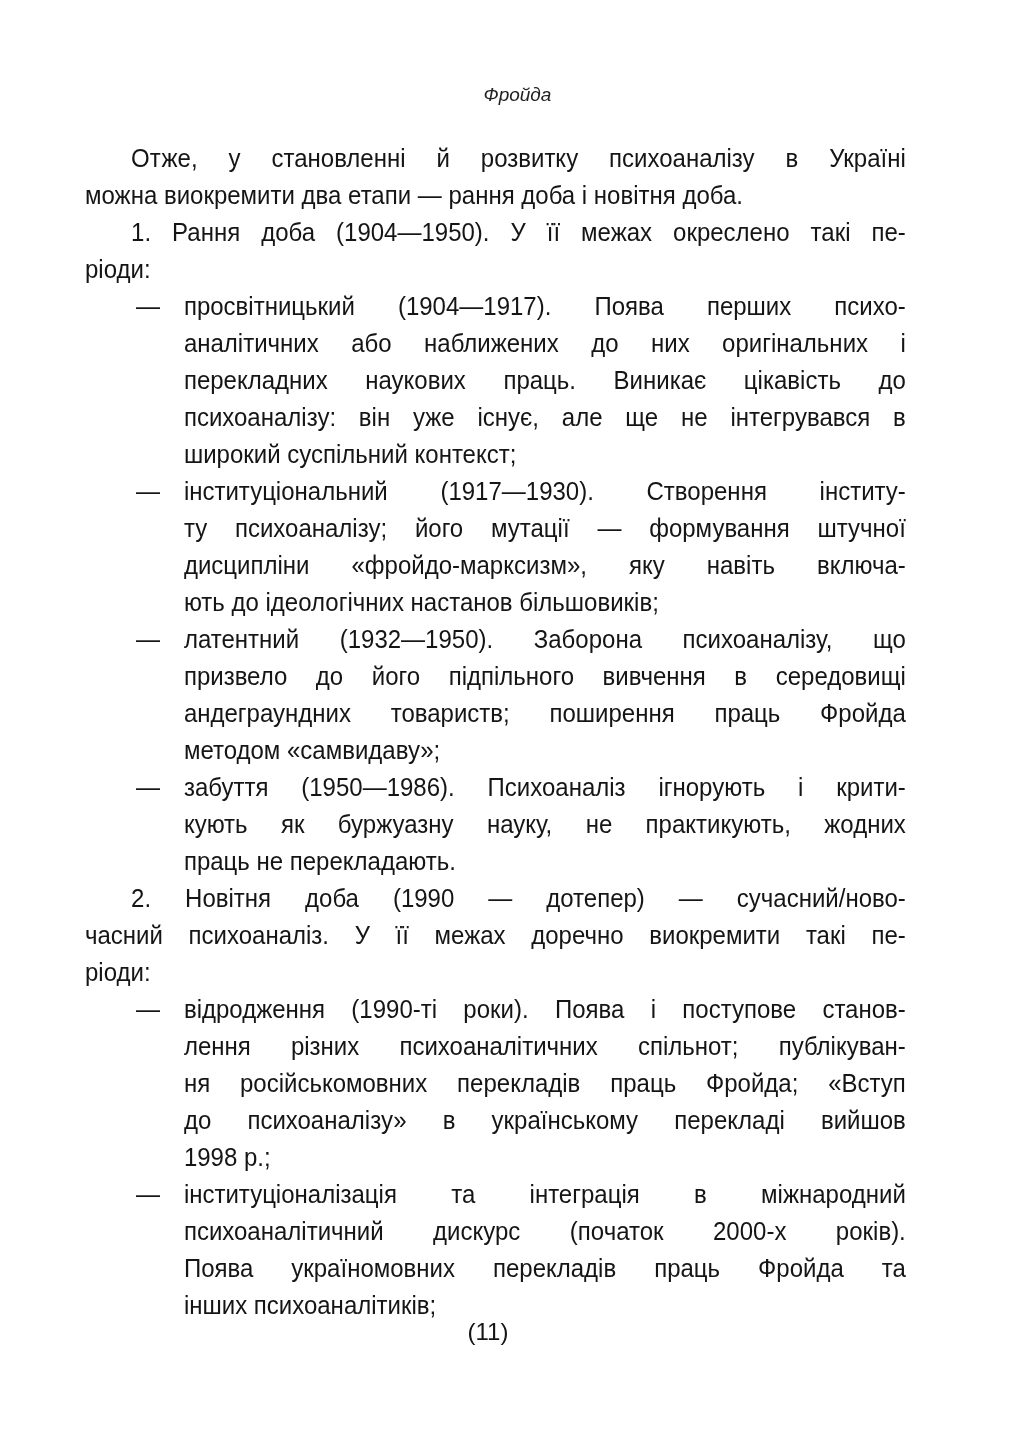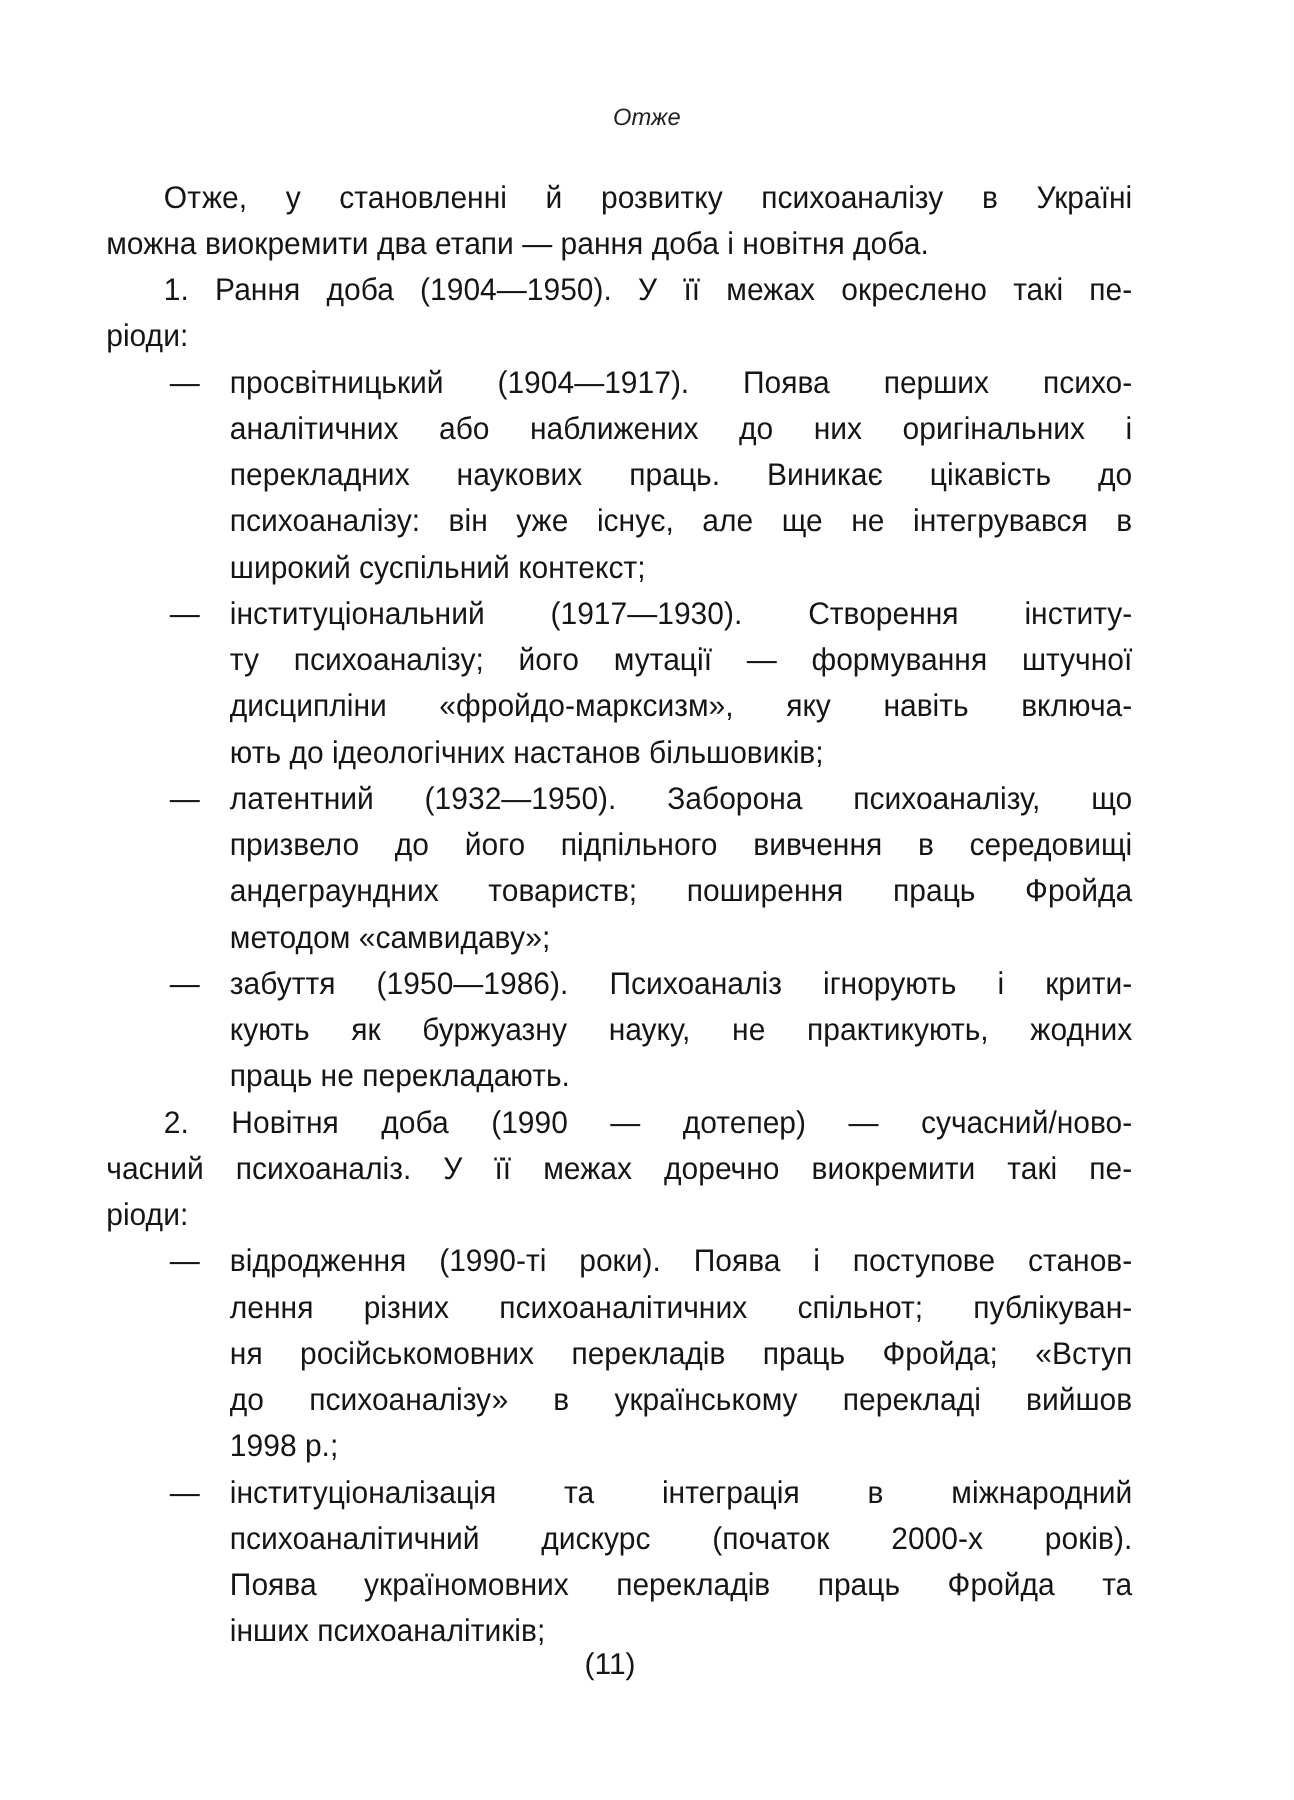--- a/index.html
+++ b/index.html
@@ -30,7 +30,7 @@
 </head>
 <body>
 
-<div class="running-head">Отже</div>
+<div class="running-head">Фройда</div>
 
 <div class="body-text">
 

